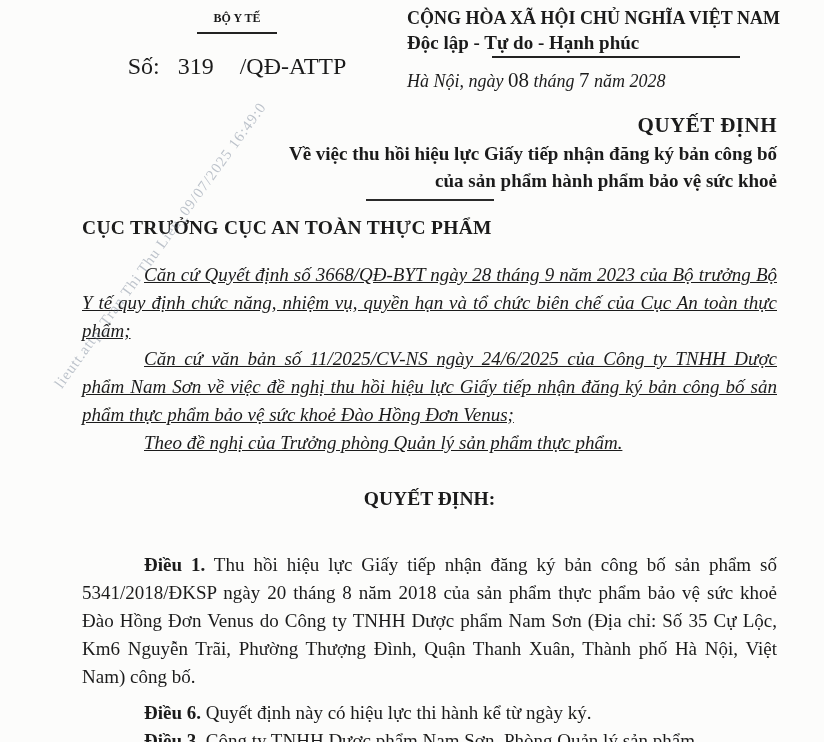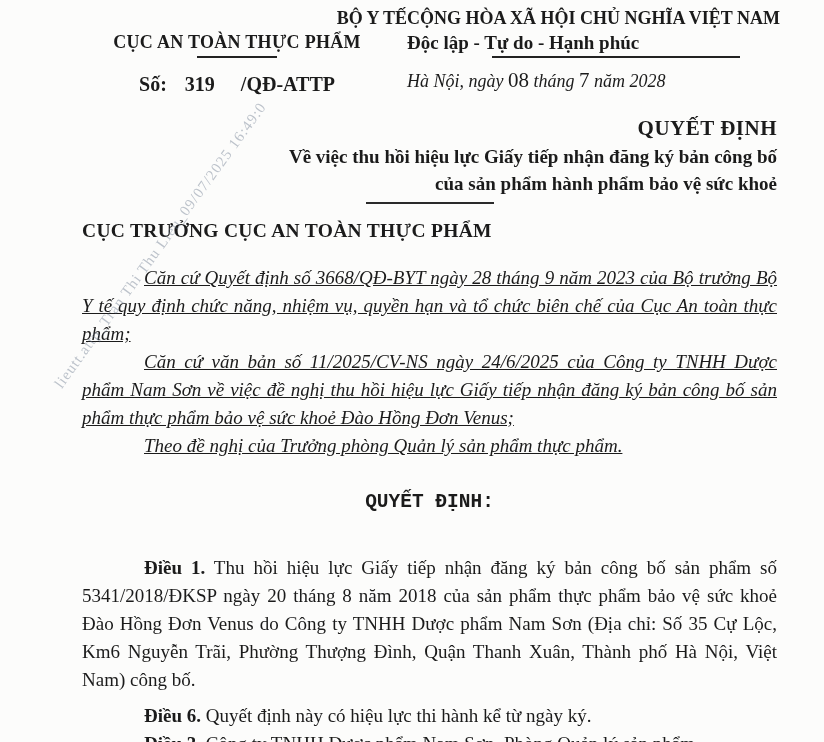--- a/index.html
+++ b/index.html
@@ -25,7 +25,7 @@
   .header { display:flex; padding-top:6px; }
   .header-left { width:340px; margin-left:67px; text-align:center; }
   .header-right { flex:1; }
-  .ministry { font-weight:bold; font-size:18px; line-height:24px;text-align:right; }
+  .ministry { font-weight:bold; font-size:12px; line-height:24px; }
   .department { font-weight:bold; font-size:18px; line-height:24px; letter-spacing:0.3px; }
   .hl-underline { width:80px; border-top:2px solid #222; margin:2px auto 0; }
   .number-line { margin-top:14px; font-size:20px; line-height:24px;font-weight:bold; }

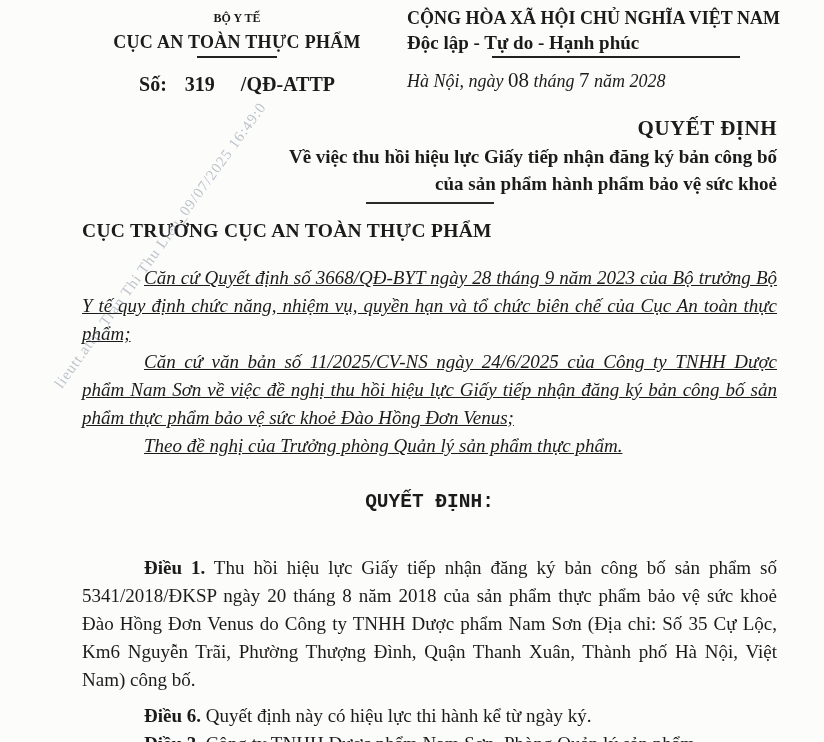--- a/index.html
+++ b/index.html
@@ -65,7 +65,6 @@
   <div class="header">
     <div class="header-left">
       <div class="ministry">BỘ Y TẾ</div>
-      <div class="department">CỤC AN TOÀN THỰC PHẨM</div>
       <div class="hl-underline"></div>
       <div class="number-line">
         <span>Số:</span><span class="num">319</span><span class="sym">/QĐ-ATTP</span>

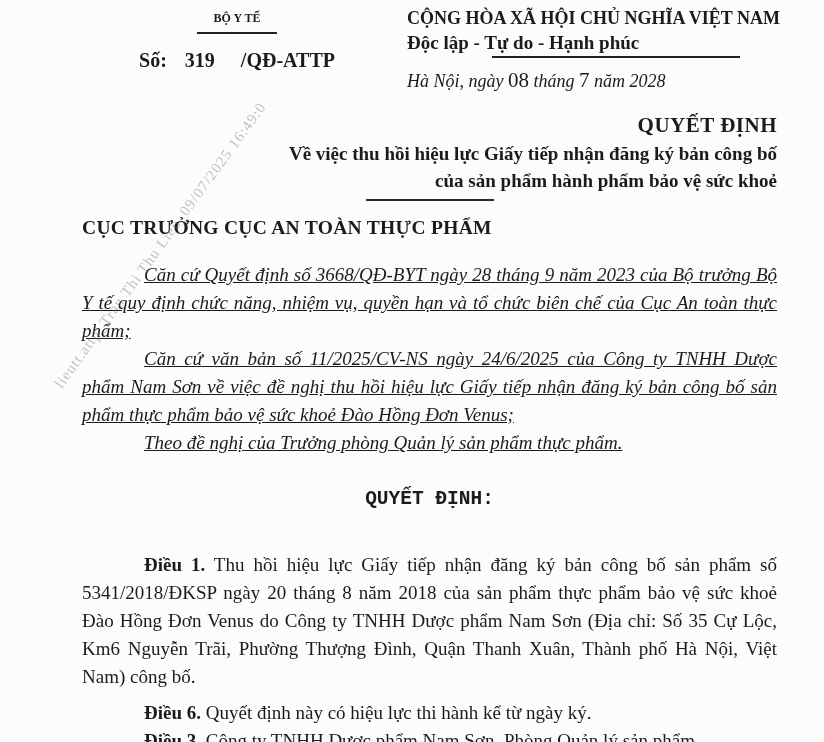--- a/index.html
+++ b/index.html
@@ -28,7 +28,7 @@
   .ministry { font-weight:bold; font-size:12px; line-height:24px; }
   .department { font-weight:bold; font-size:18px; line-height:24px; letter-spacing:0.3px; }
   .hl-underline { width:80px; border-top:2px solid #222; margin:2px auto 0; }
-  .number-line { margin-top:14px; font-size:20px; line-height:24px;font-weight:bold; }
+  .number-line { margin-top:20px; font-size:24px; line-height:24px; }
   .number-line .num { margin-left:18px; }
   .number-line .sym { margin-left:26px; }
   .national-title { font-weight:bold; font-size:18px; line-height:24px; }

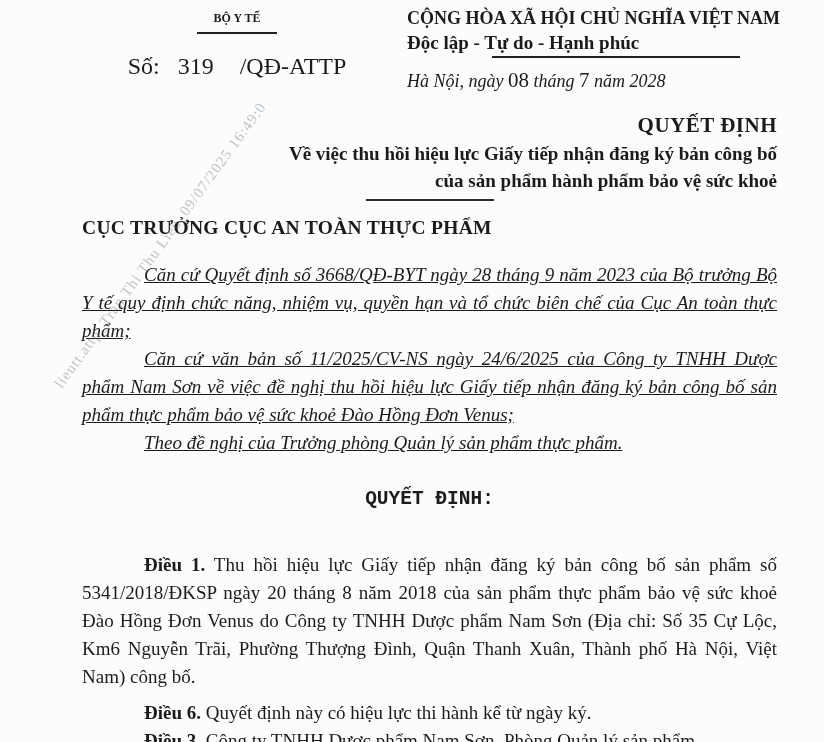--- a/index.html
+++ b/index.html
@@ -46,7 +46,7 @@
     margin:0; font-style:italic; font-size:19px; line-height:28px;
     text-align:justify; text-indent:62px;
   }
-  .decision-heading { text-align:center; font-weight:bold; font-size:19.5px; line-height:28px; margin:28px 0 0;font-family:Liberation Mono, monospace; }
+  .decision-heading { text-align:center; font-weight:bold; font-size:19.5px; line-height:28px; margin:28px 0 0; }
   .articles { margin-top:38px; }
   .articles p {
     margin:0; font-size:19px; line-height:28px;

